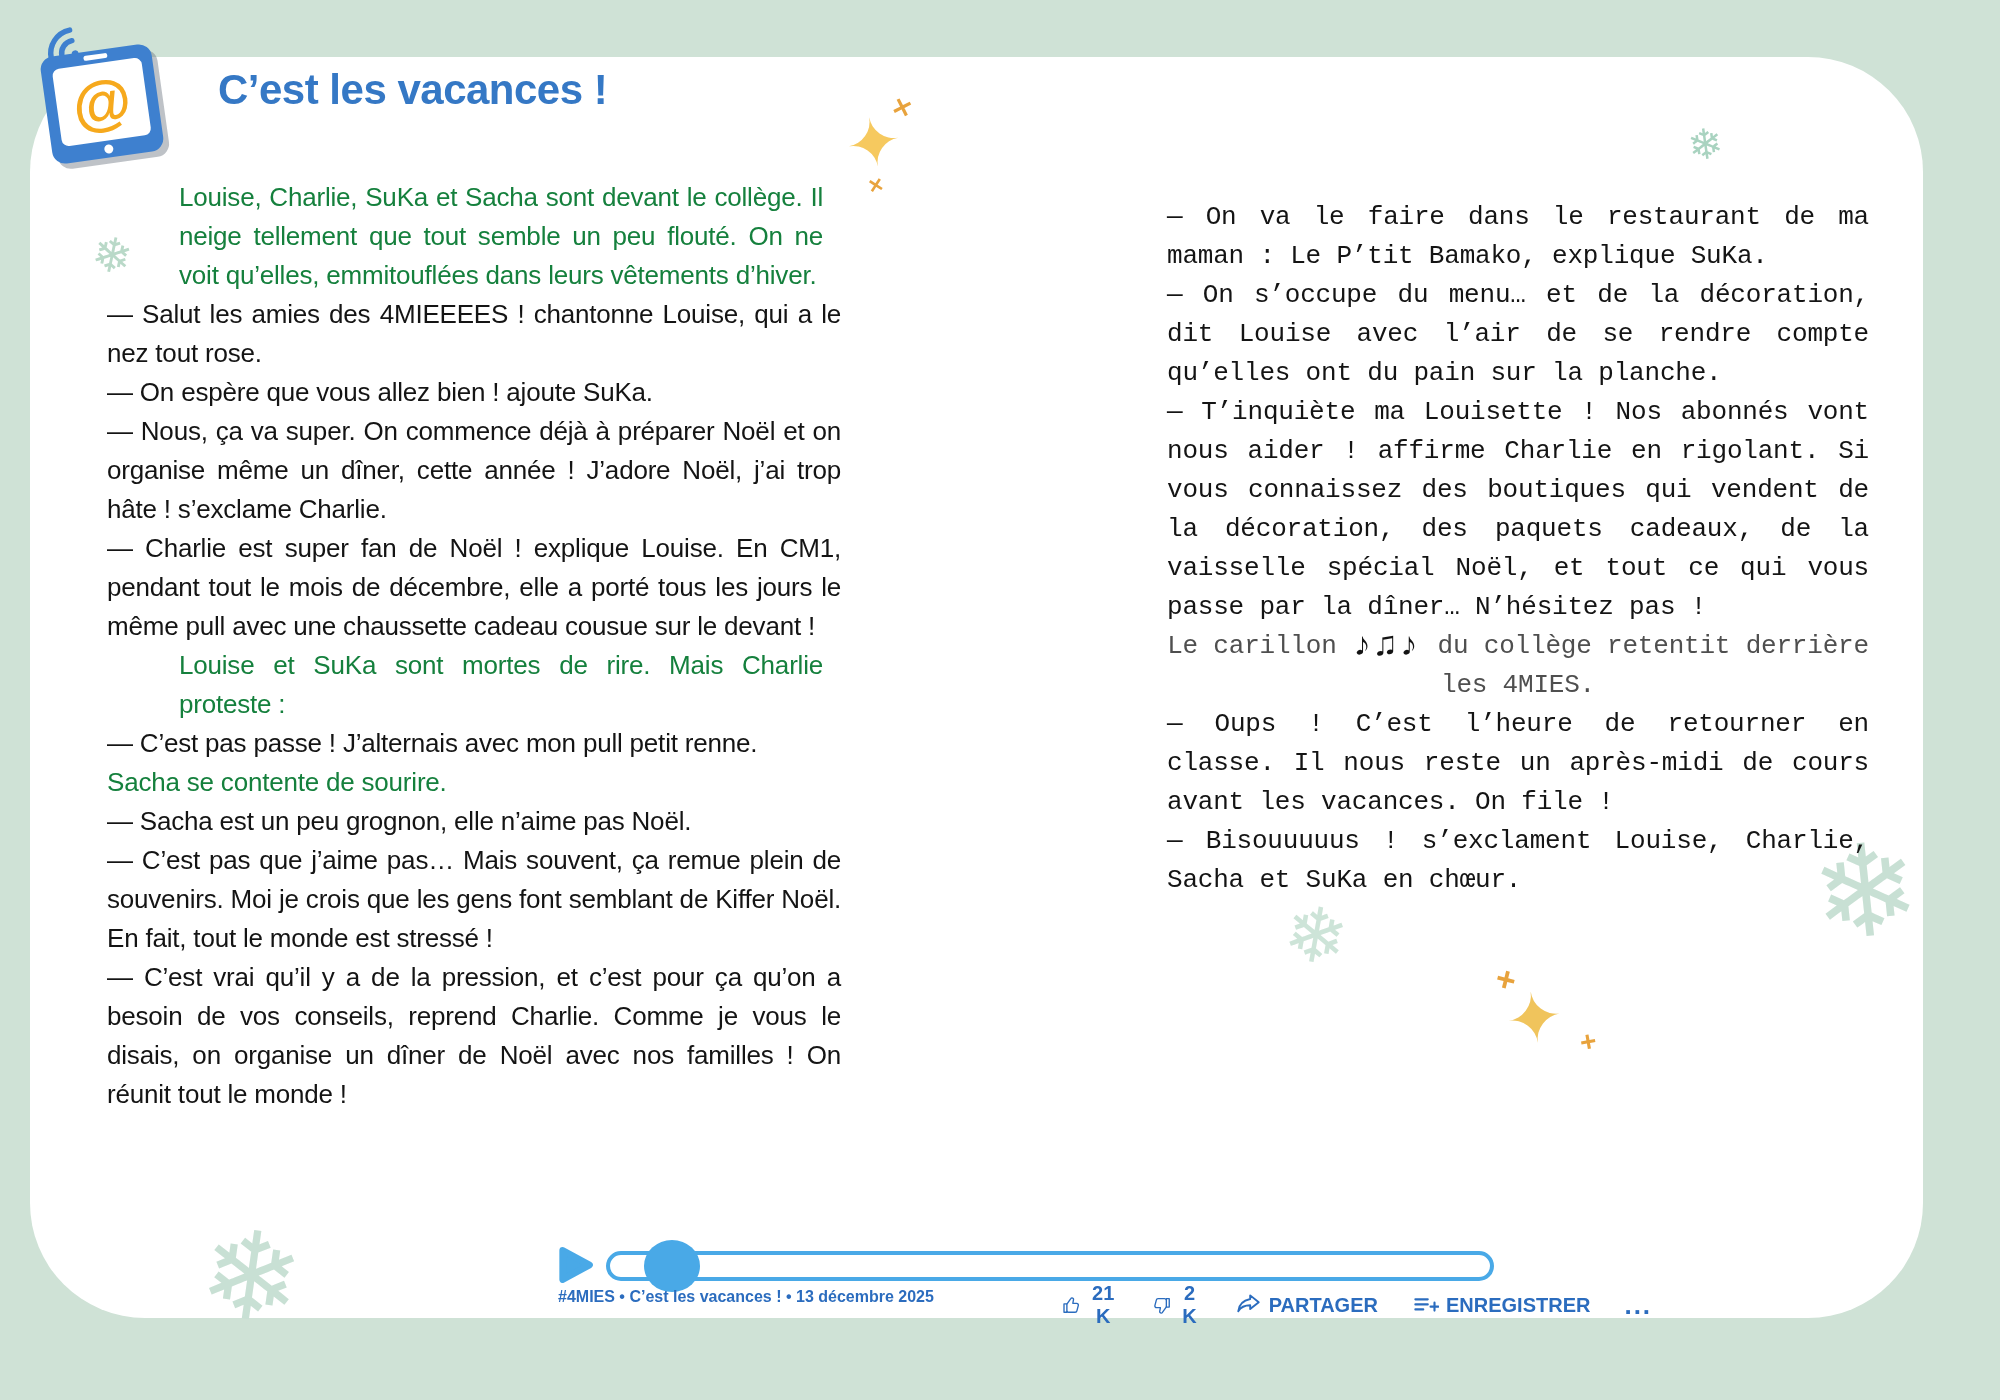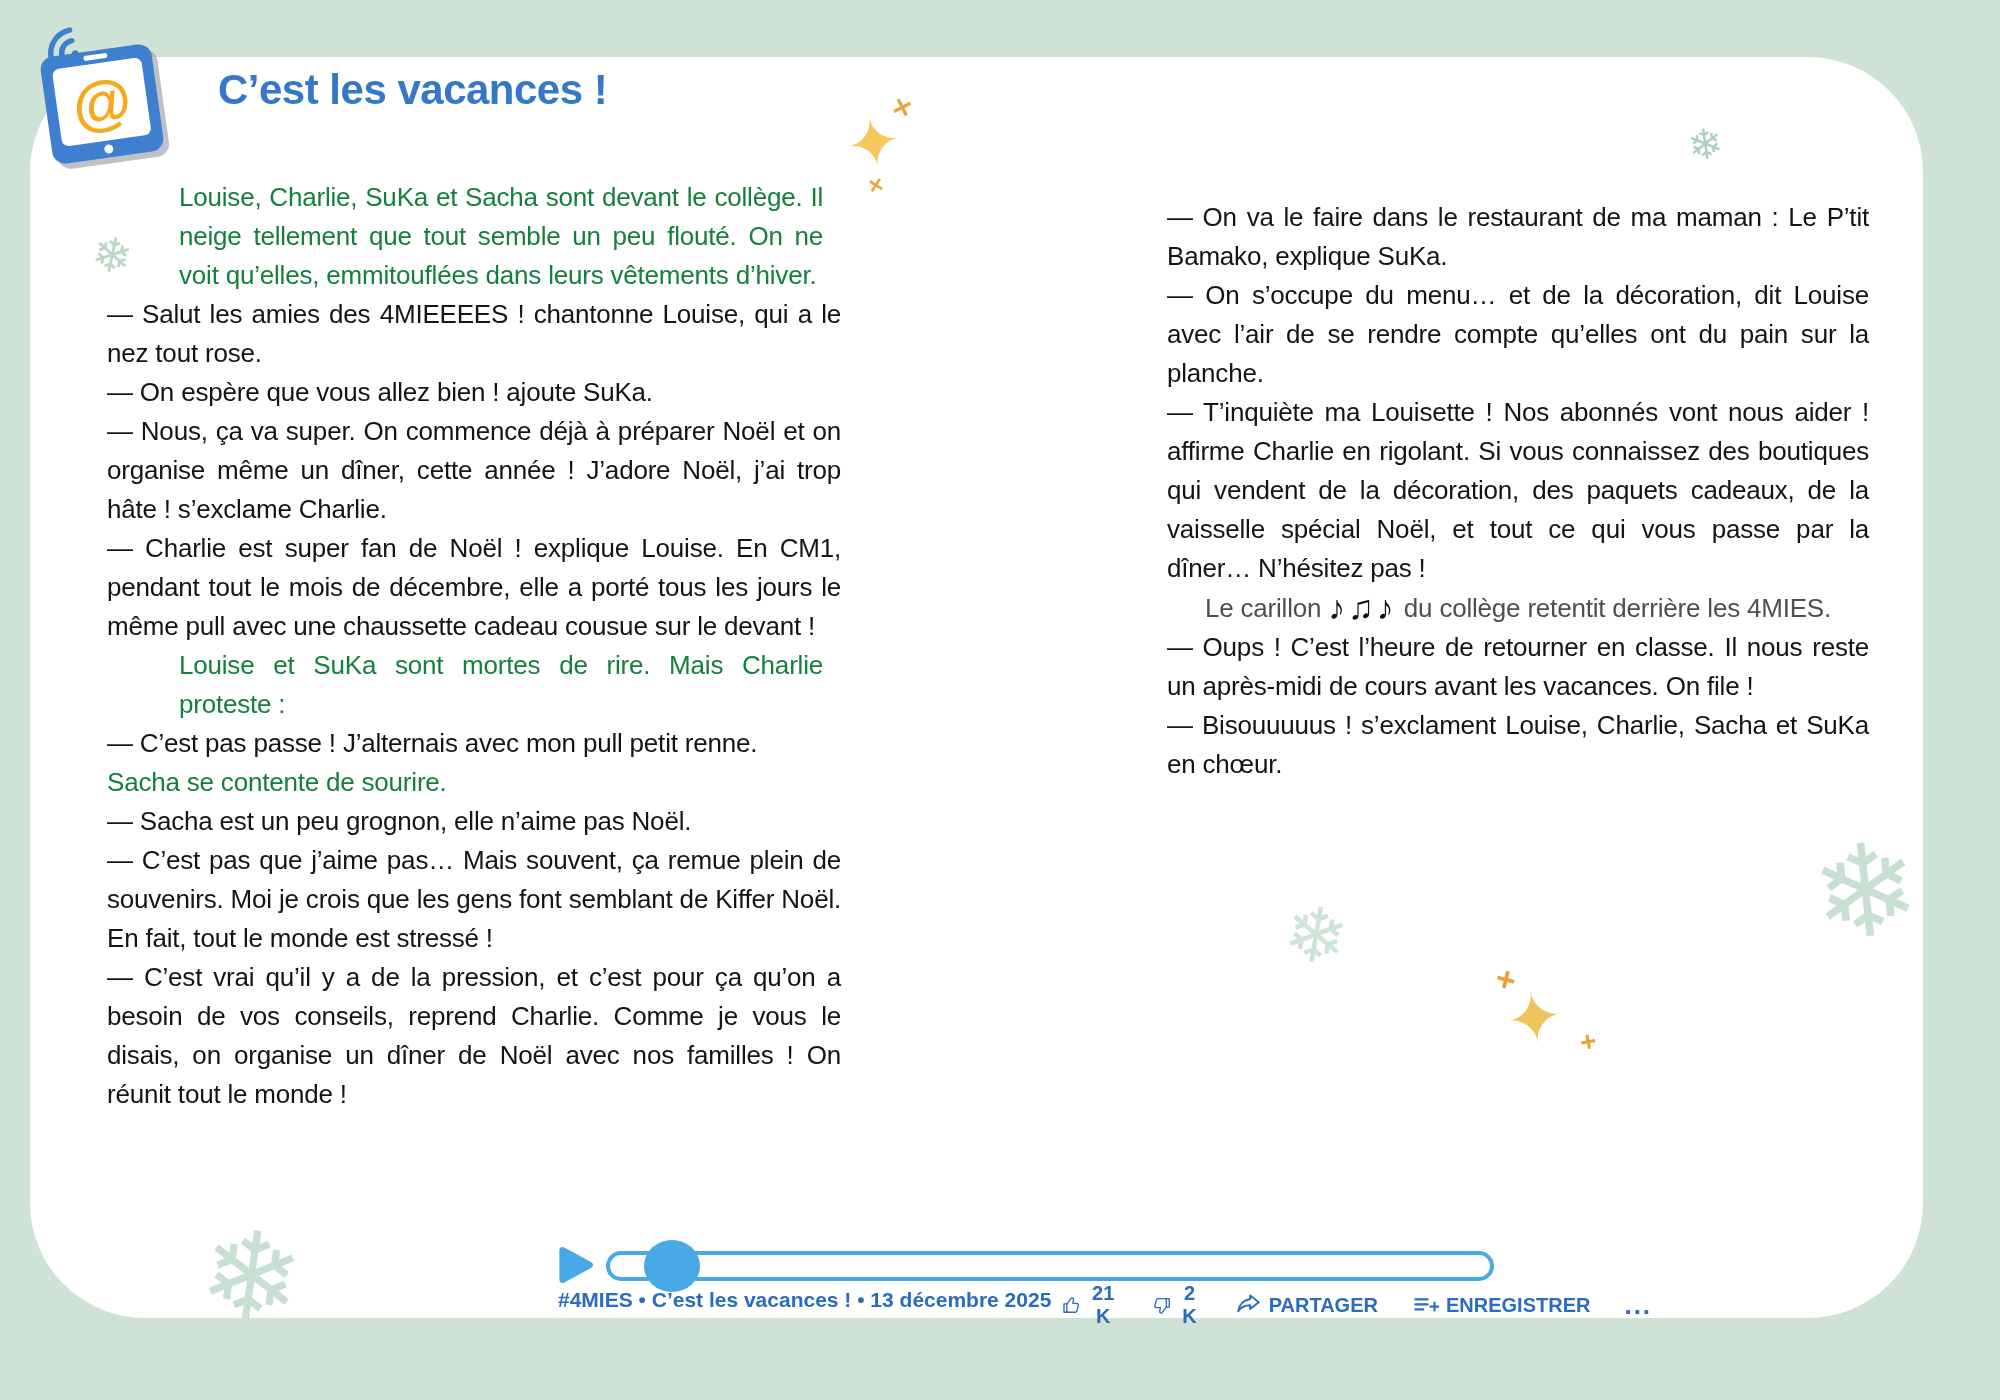--- a/index.html
+++ b/index.html
@@ -39,7 +39,7 @@
   
   .story{position:absolute;font-size:26px;line-height:39px;color:#141414;letter-spacing:-0.2px;}
   .col-left{left:107px;top:178px;width:734px;}
-  .col-right{left:1167px;top:198px;width:702px;}
+  .col-right{left:1167px;top:198px;width:702px;font-family:Liberation Mono, monospace;}
   .story p{margin:0;text-align:justify;}
   .story p.narration{color:#15803d;}
   .story p.indent{margin-left:72px;margin-right:18px;}

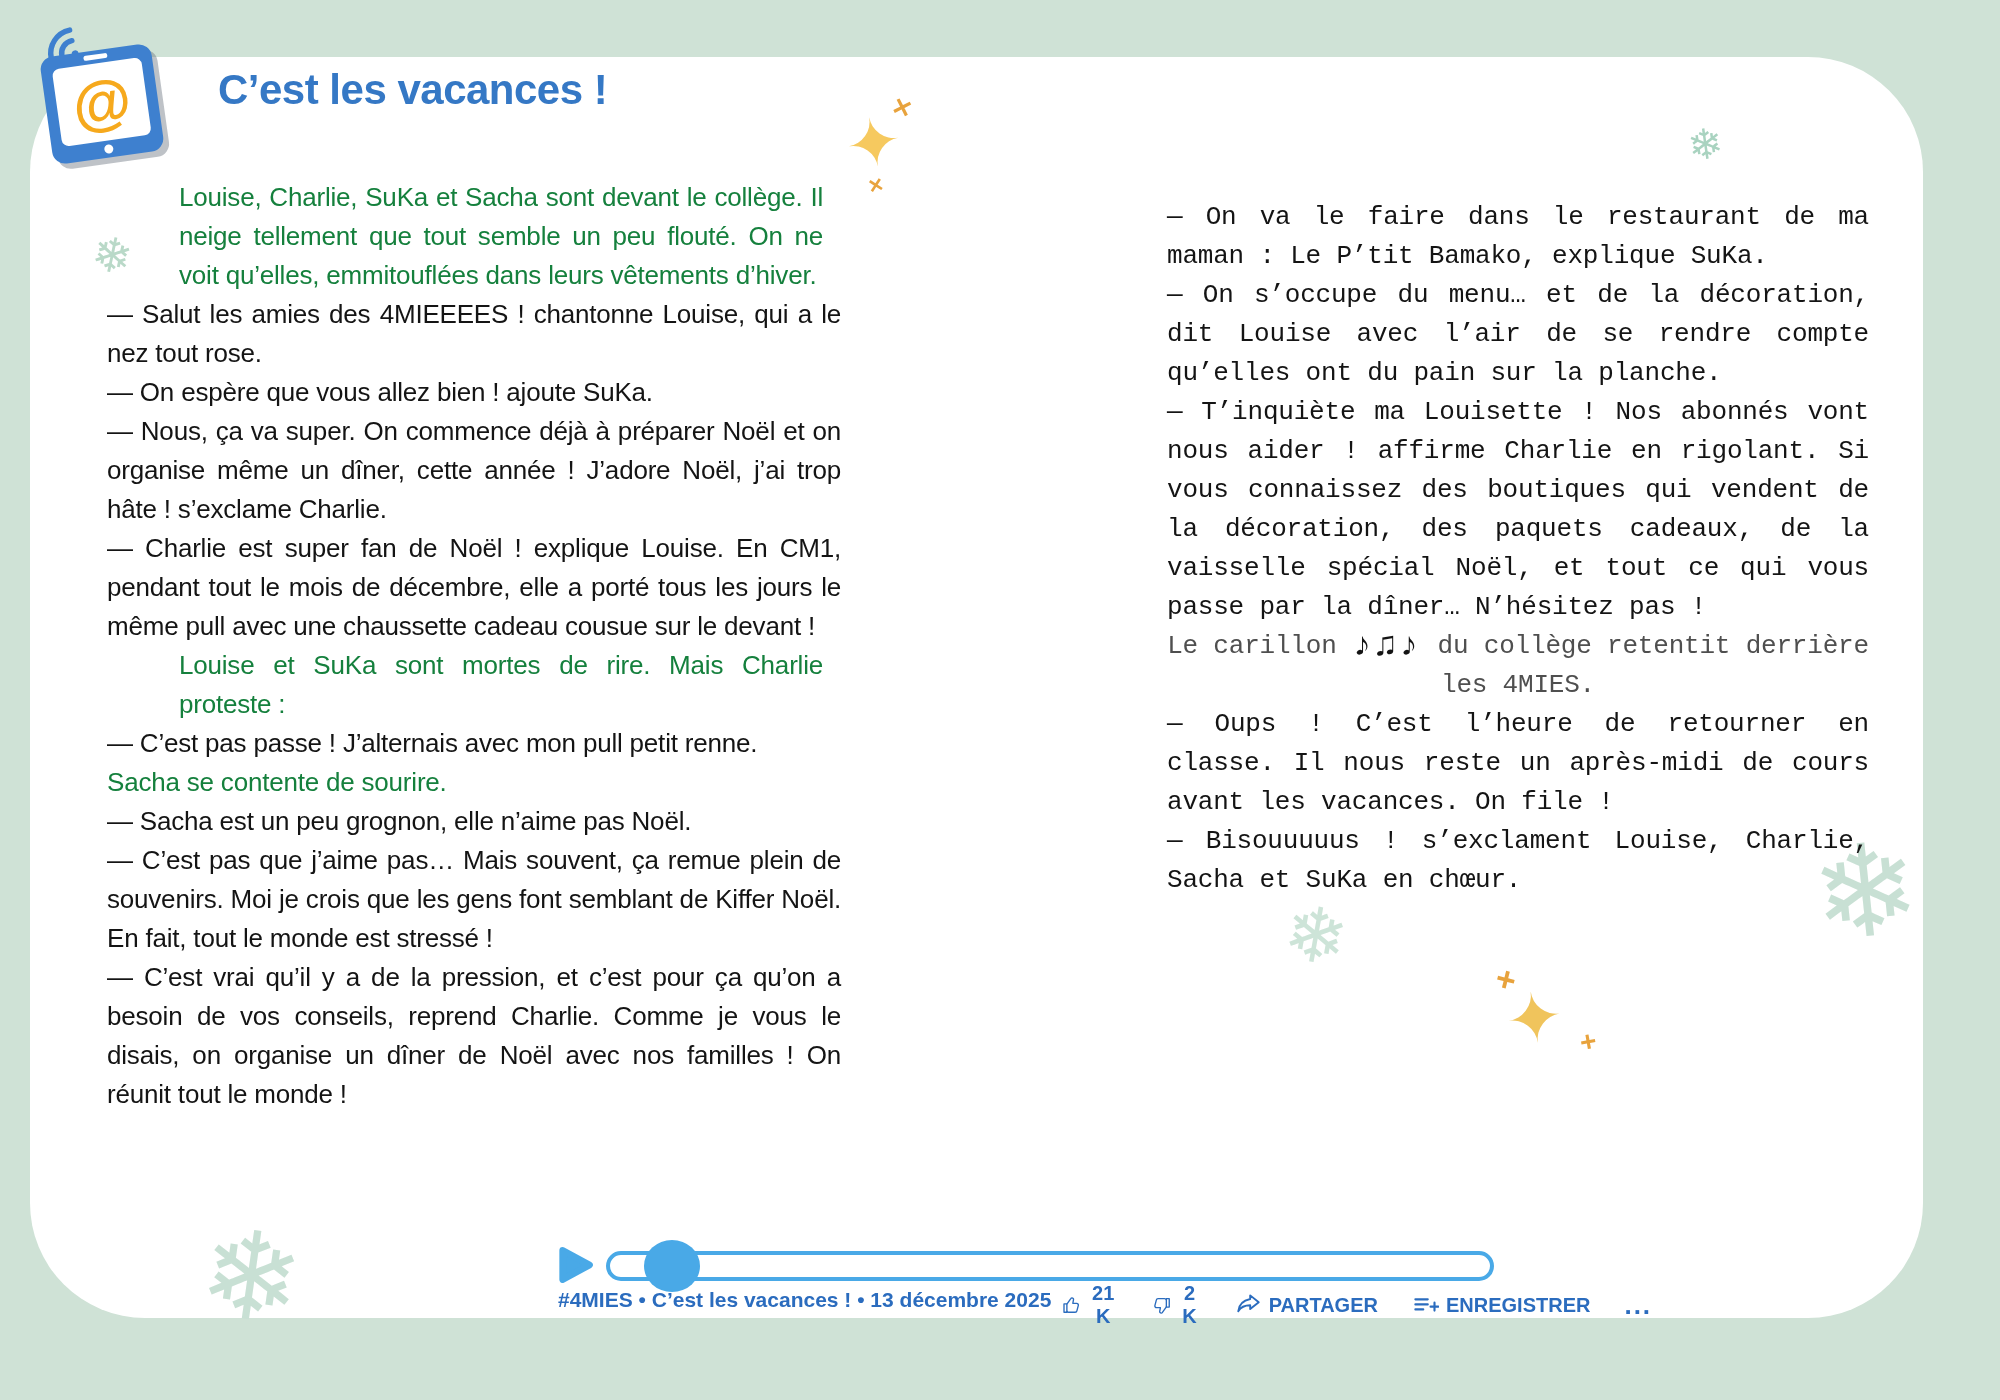--- a/index.html
+++ b/index.html
@@ -53,7 +53,7 @@
         border:4px solid #49a9e7;border-radius:16px;}
   .knob{position:absolute;top:50%;width:56px;height:52px;background:#49a9e7;border-radius:50%;
         transform:translate(-50%,-50%);}
-  .meta{position:absolute;left:558px;top:1288px;font-size:21px;font-weight:bold;color:#2b6cbe;}
+  .meta{position:absolute;left:558px;top:1288px;font-size:16px;font-weight:bold;color:#2b6cbe;}
   .engagement{position:absolute;left:1062px;top:1282px;width:450px;display:flex;align-items:center;
         gap:34px;color:#2b6cbe;}
   .eng{display:flex;align-items:center;gap:7px;background:none;border:0;padding:0;cursor:pointer;

